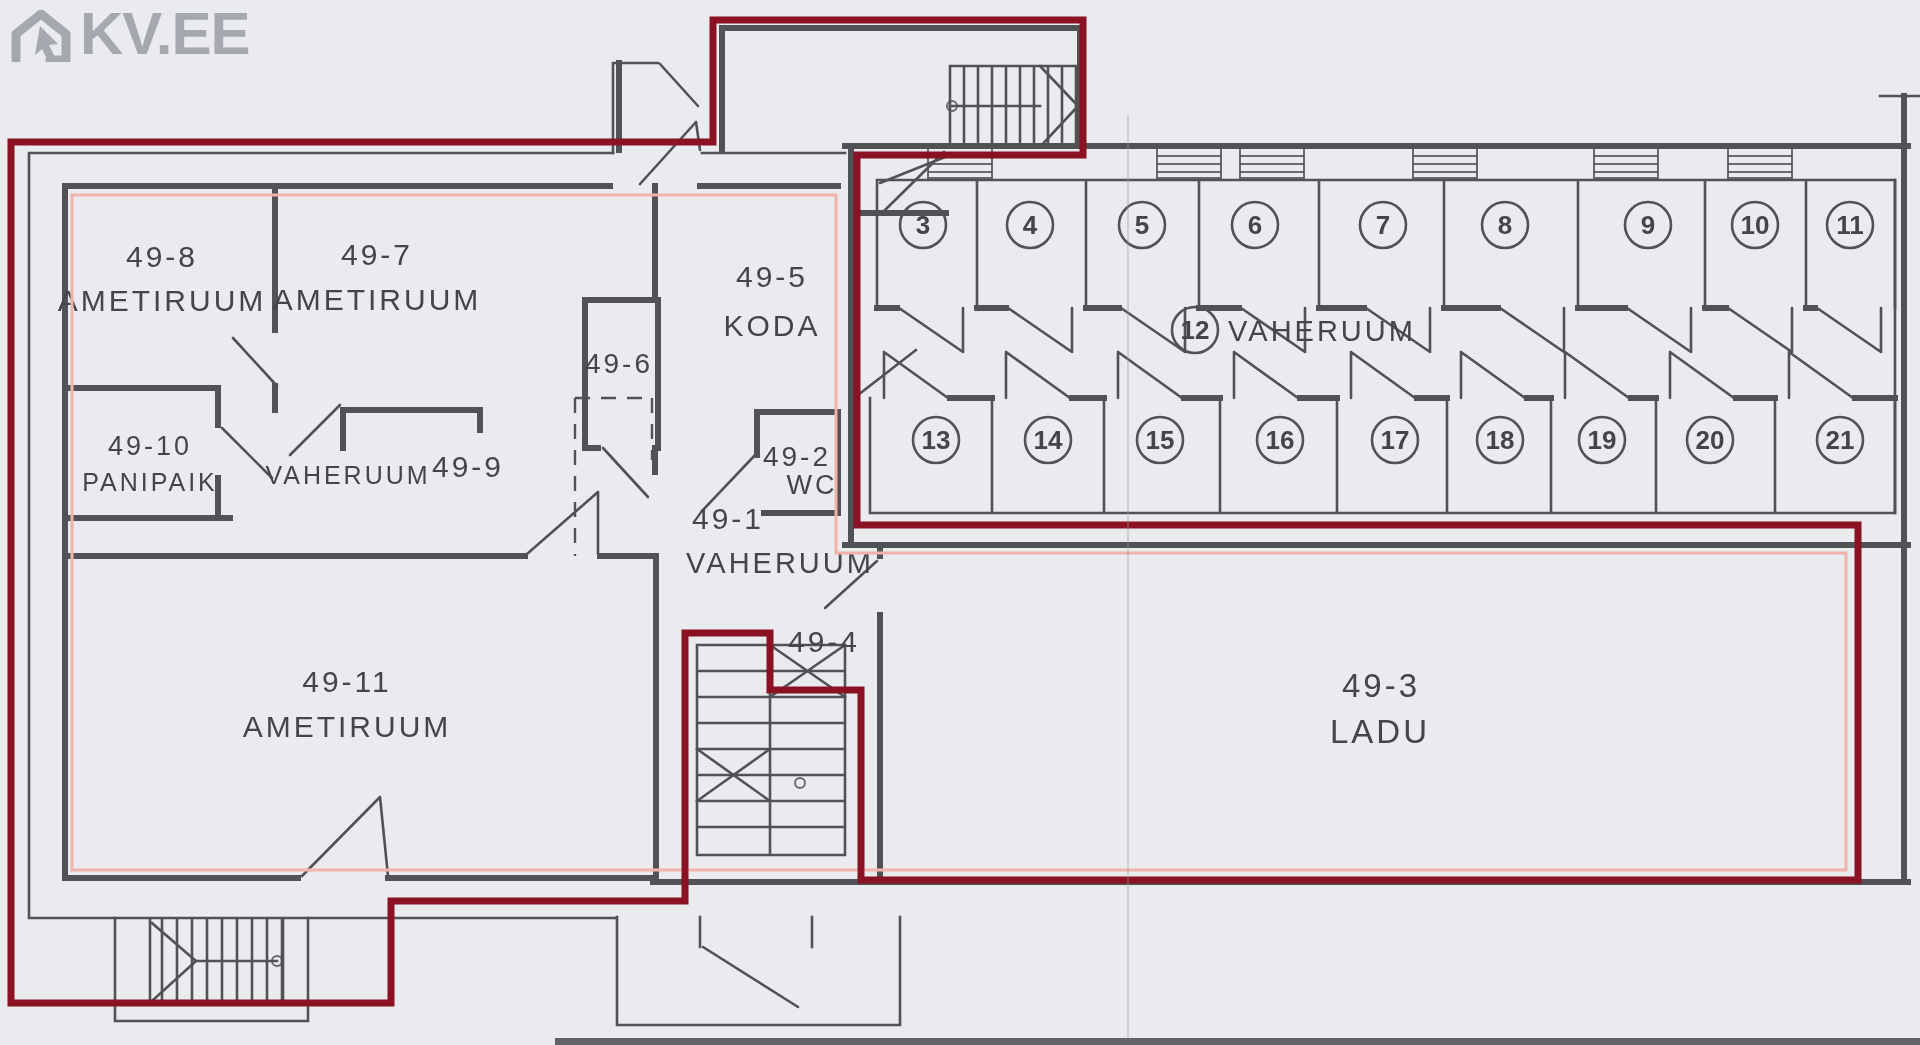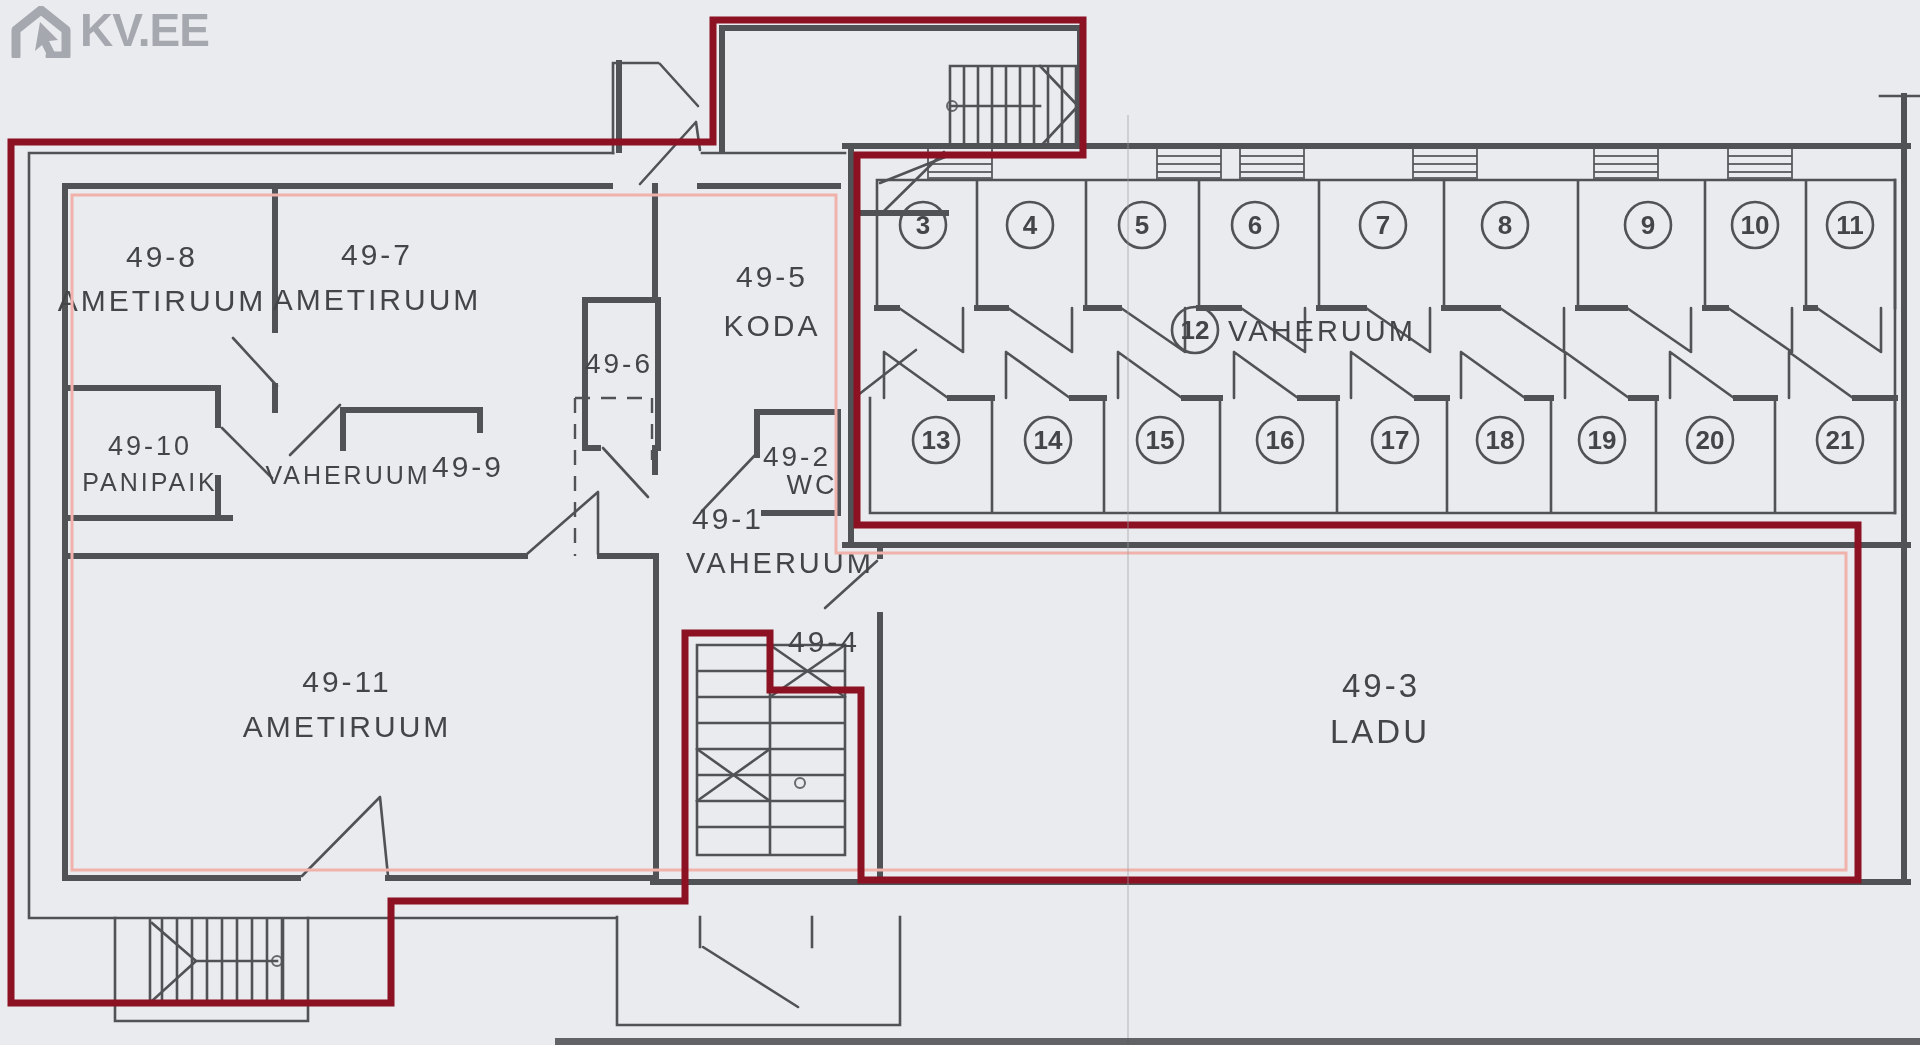--- a/index.html
+++ b/index.html
@@ -19,7 +19,7 @@
   .crease{stroke:#9a9ca0;stroke-width:2;opacity:.35;}
   #logo{position:absolute;left:10px;top:6px;display:flex;align-items:center;gap:8px;
         color:var(--logo);user-select:none;}
-  #logo .brand{font-size:46px;font-weight:bold;letter-spacing:-1px;line-height:1;transform:translateY(-2px);}
+  #logo .brand{font-size:60px;font-weight:bold;letter-spacing:-1px;line-height:1;transform:translateY(-2px);}
 </style>
 </head>
 <body>

